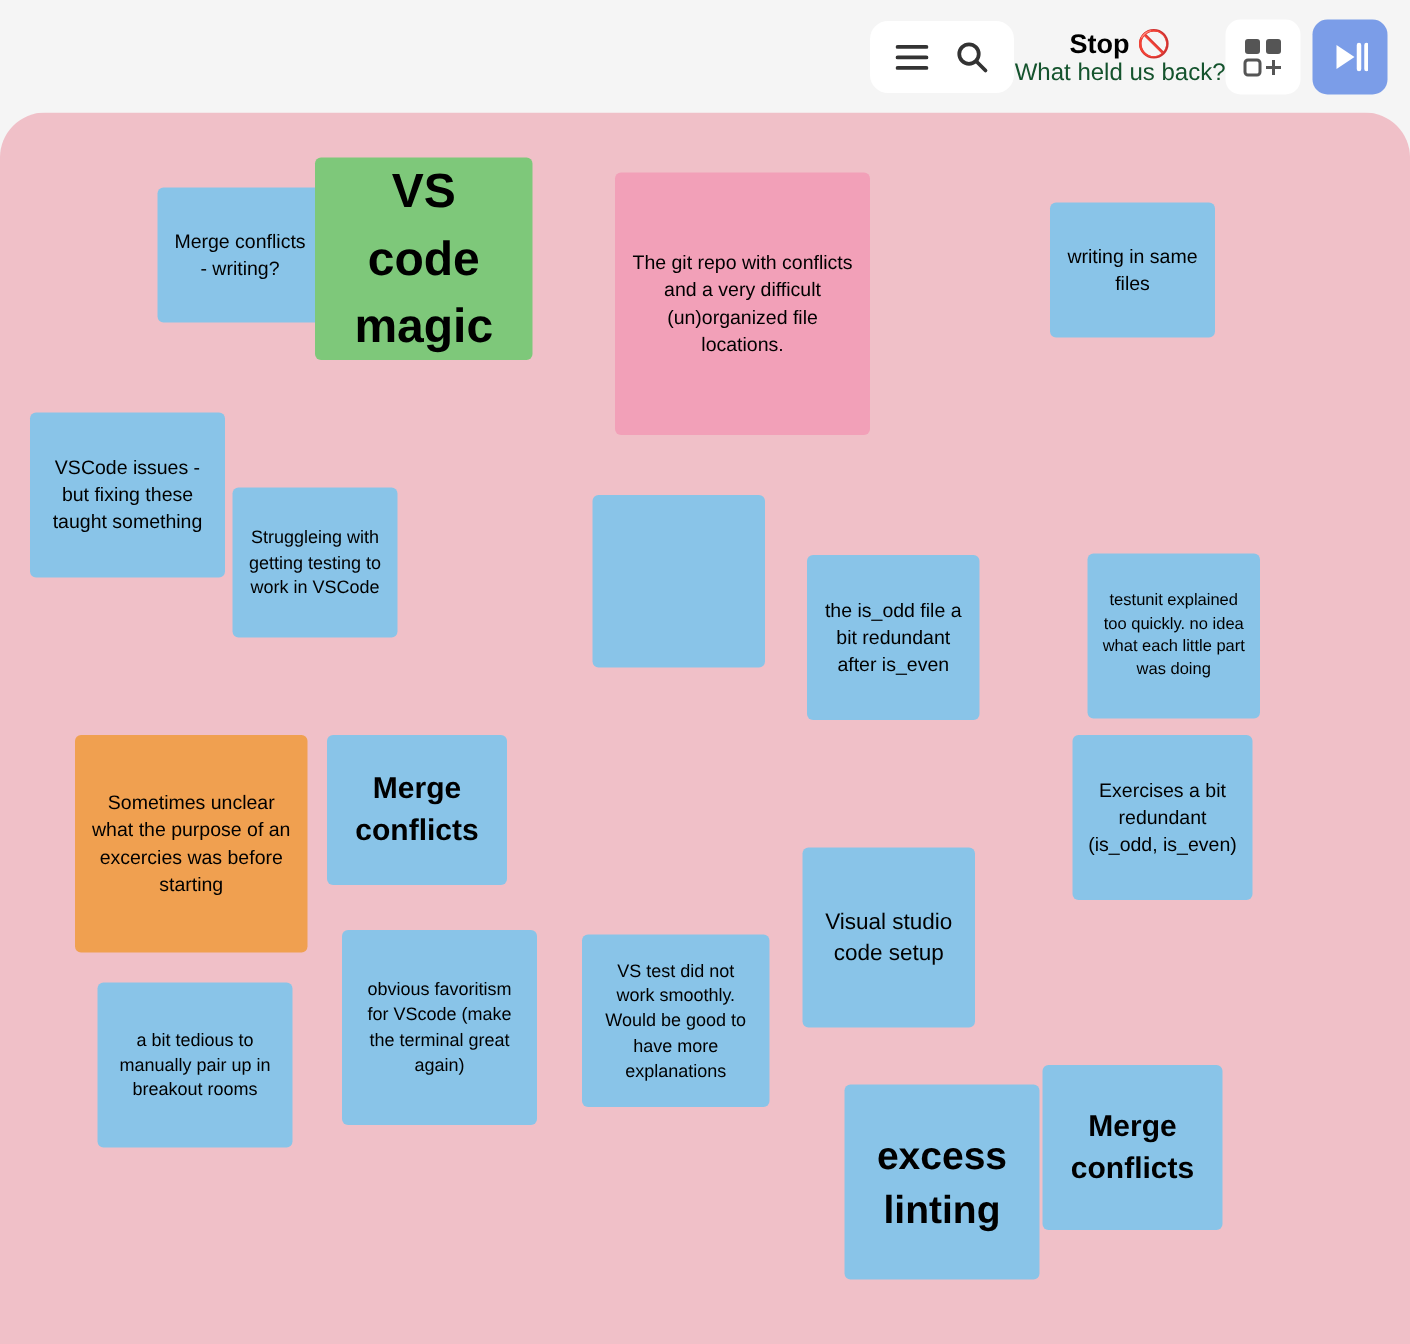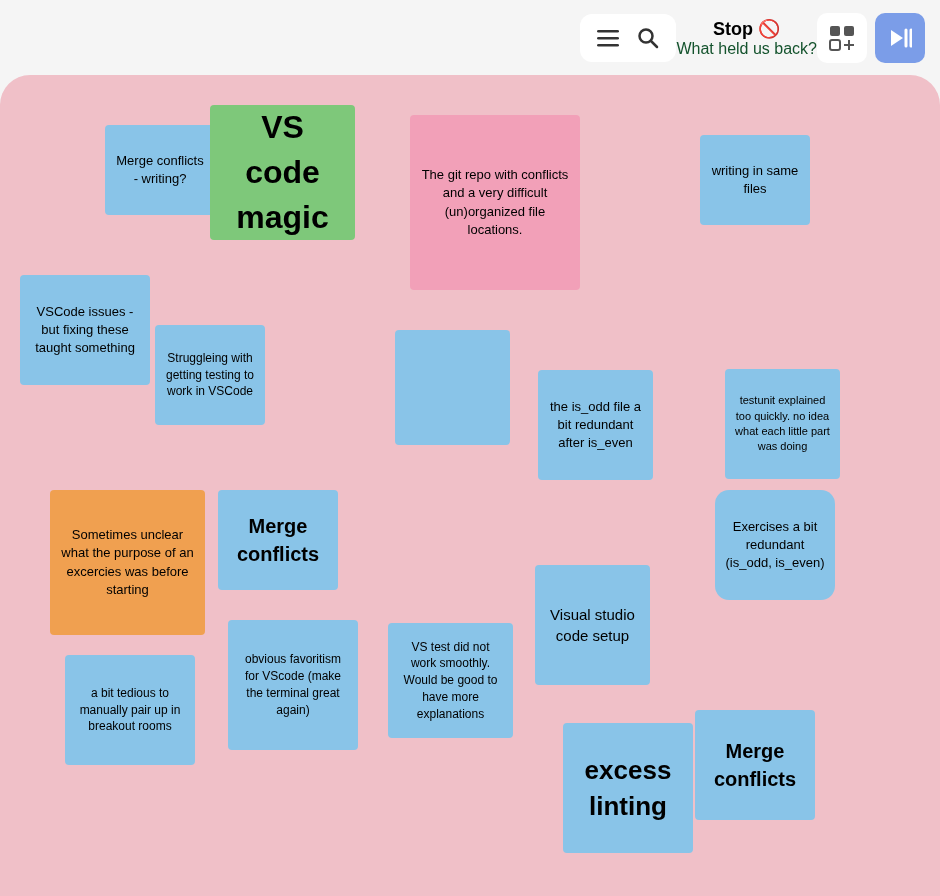--- a/index.html
+++ b/index.html
@@ -165,7 +165,7 @@
     <div class="note" style="left: 725px; top: 248px; width: 115px; height: 110px; background: rgb(137, 196, 232); font-size: 11px; font-weight: normal; margin-top: 46px;">testunit explained too quickly. no idea what each little part was doing</div>
     <div class="note" style="left: 50px; top: 415px; width: 155px; height: 145px; background: rgb(240, 160, 80); font-size: 13px; font-weight: normal;">Sometimes unclear what the purpose of an excercies was before starting</div>
     <div class="note" style="left: 218px; top: 415px; width: 120px; height: 100px; background: rgb(137, 196, 232); font-size: 20px; font-weight: bold;">Merge conflicts</div>
-    <div class="note" style="left: 715px; top: 415px; width: 120px; height: 110px; background: rgb(137, 196, 232); font-size: 13px; font-weight: normal; border-radius: 14px;">Exercises a bit redundant (is_odd, is_even)</div>
+    <div class="note" style="left: 715px; top: 415px; width: 120px; height: 110px; background: rgb(137, 196, 232); font-size: 13px; font-weight: normal;">Exercises a bit redundant (is_odd, is_even)</div>
     <div class="note" style="left: 228px; top: 545px; width: 130px; height: 130px; background: rgb(137, 196, 232); font-size: 12px; font-weight: normal;">obvious favoritism for VScode (make the terminal great again)</div>
     <div class="note" style="left: 388px; top: 548px; width: 125px; height: 115px; background: rgb(137, 196, 232); font-size: 12px; font-weight: normal;">VS test did not work smoothly. Would be good to have more explanations</div>
     <div class="note" style="left: 535px; top: 490px; width: 115px; height: 120px; background: rgb(137, 196, 232); font-size: 15px; font-weight: normal;">Visual studio code setup</div>

